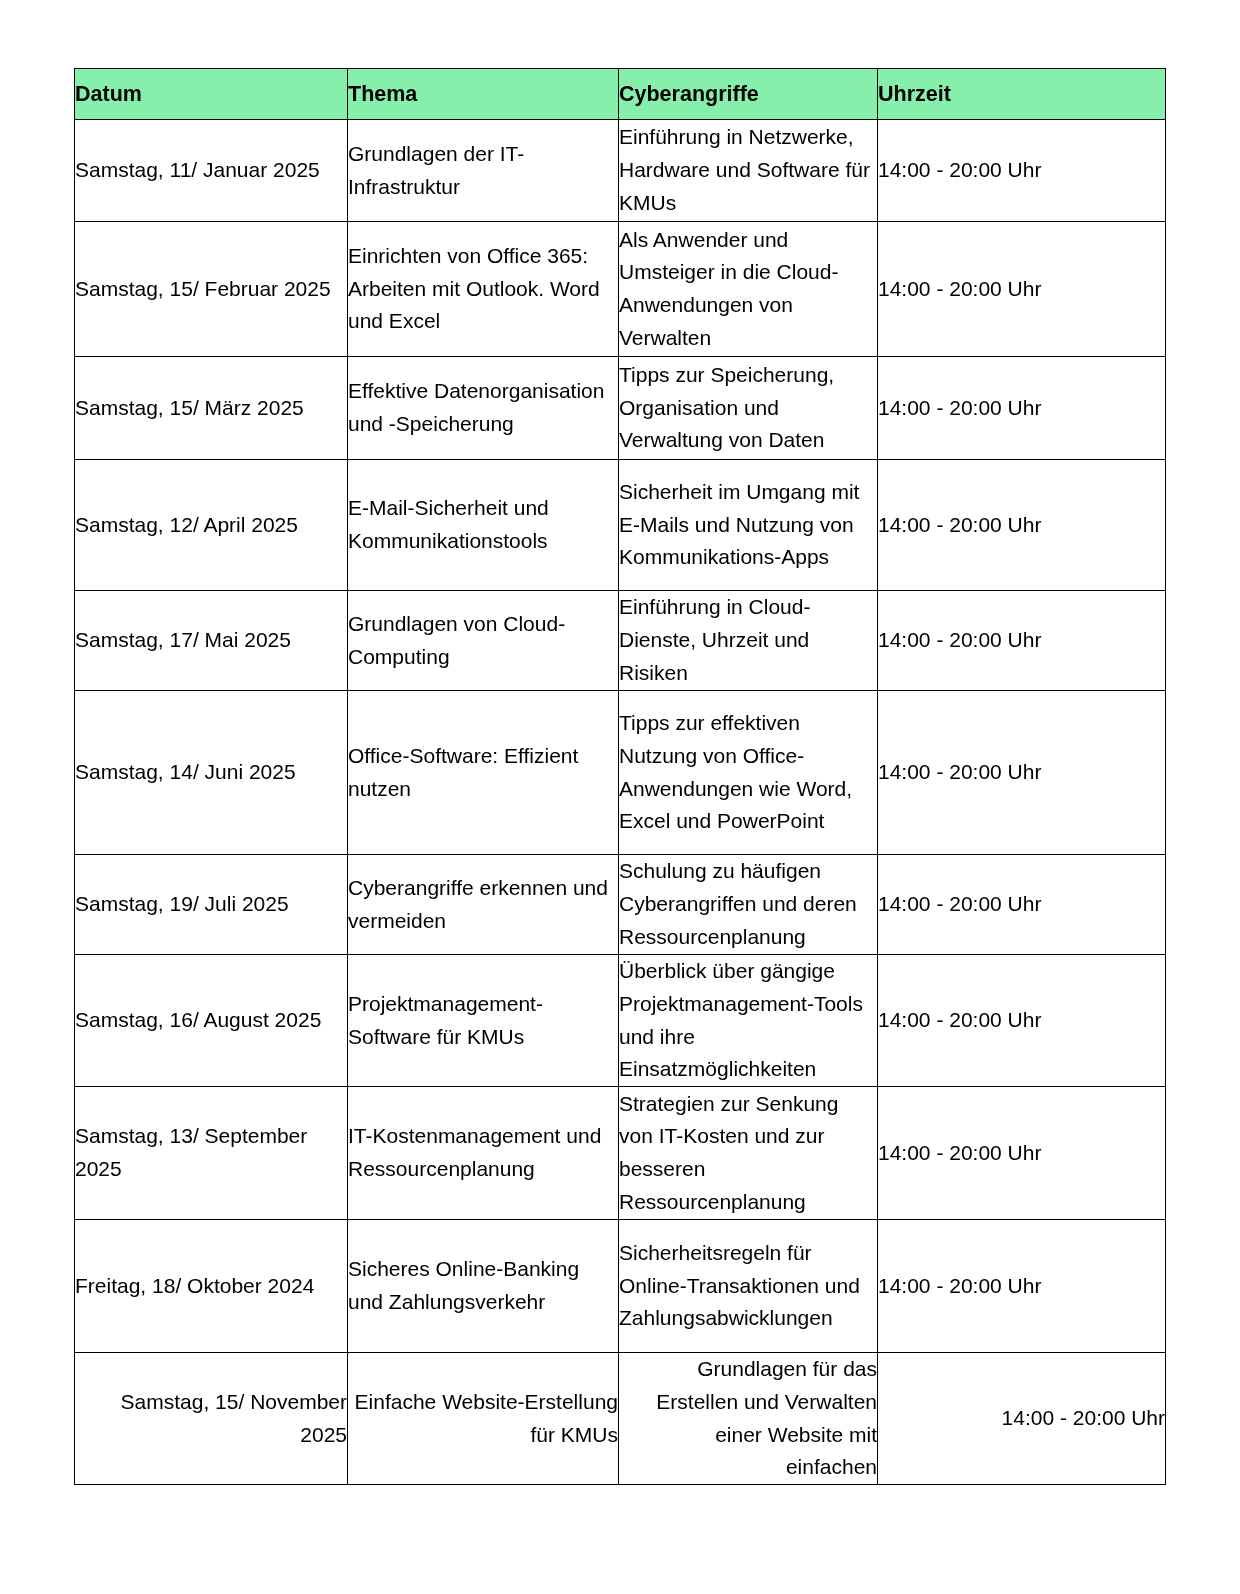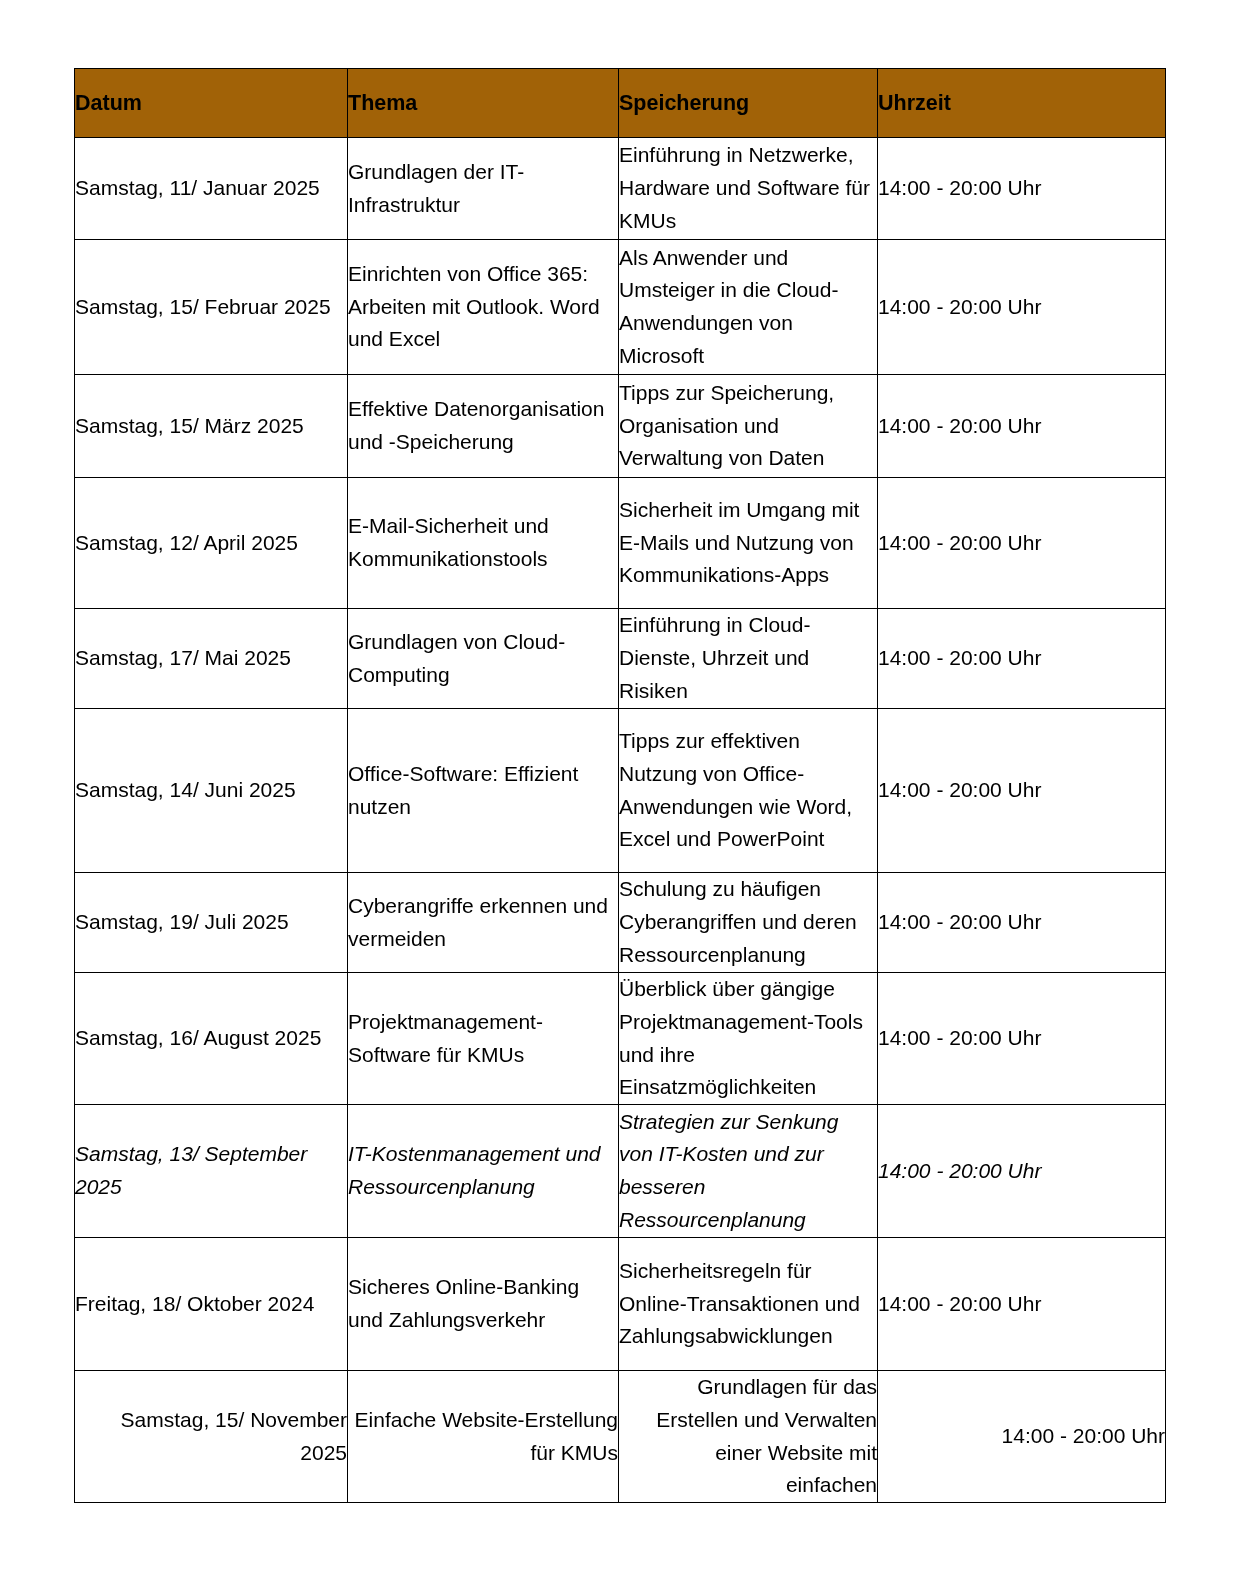--- a/index.html
+++ b/index.html
@@ -47,8 +47,8 @@
   }
 
   thead th {
-    background: #a16207;
-    height: 69px;
+    background: #86efac;
+    height: 51px;
     text-align: left;
     font-weight: bold;
     font-size: 21.5px;

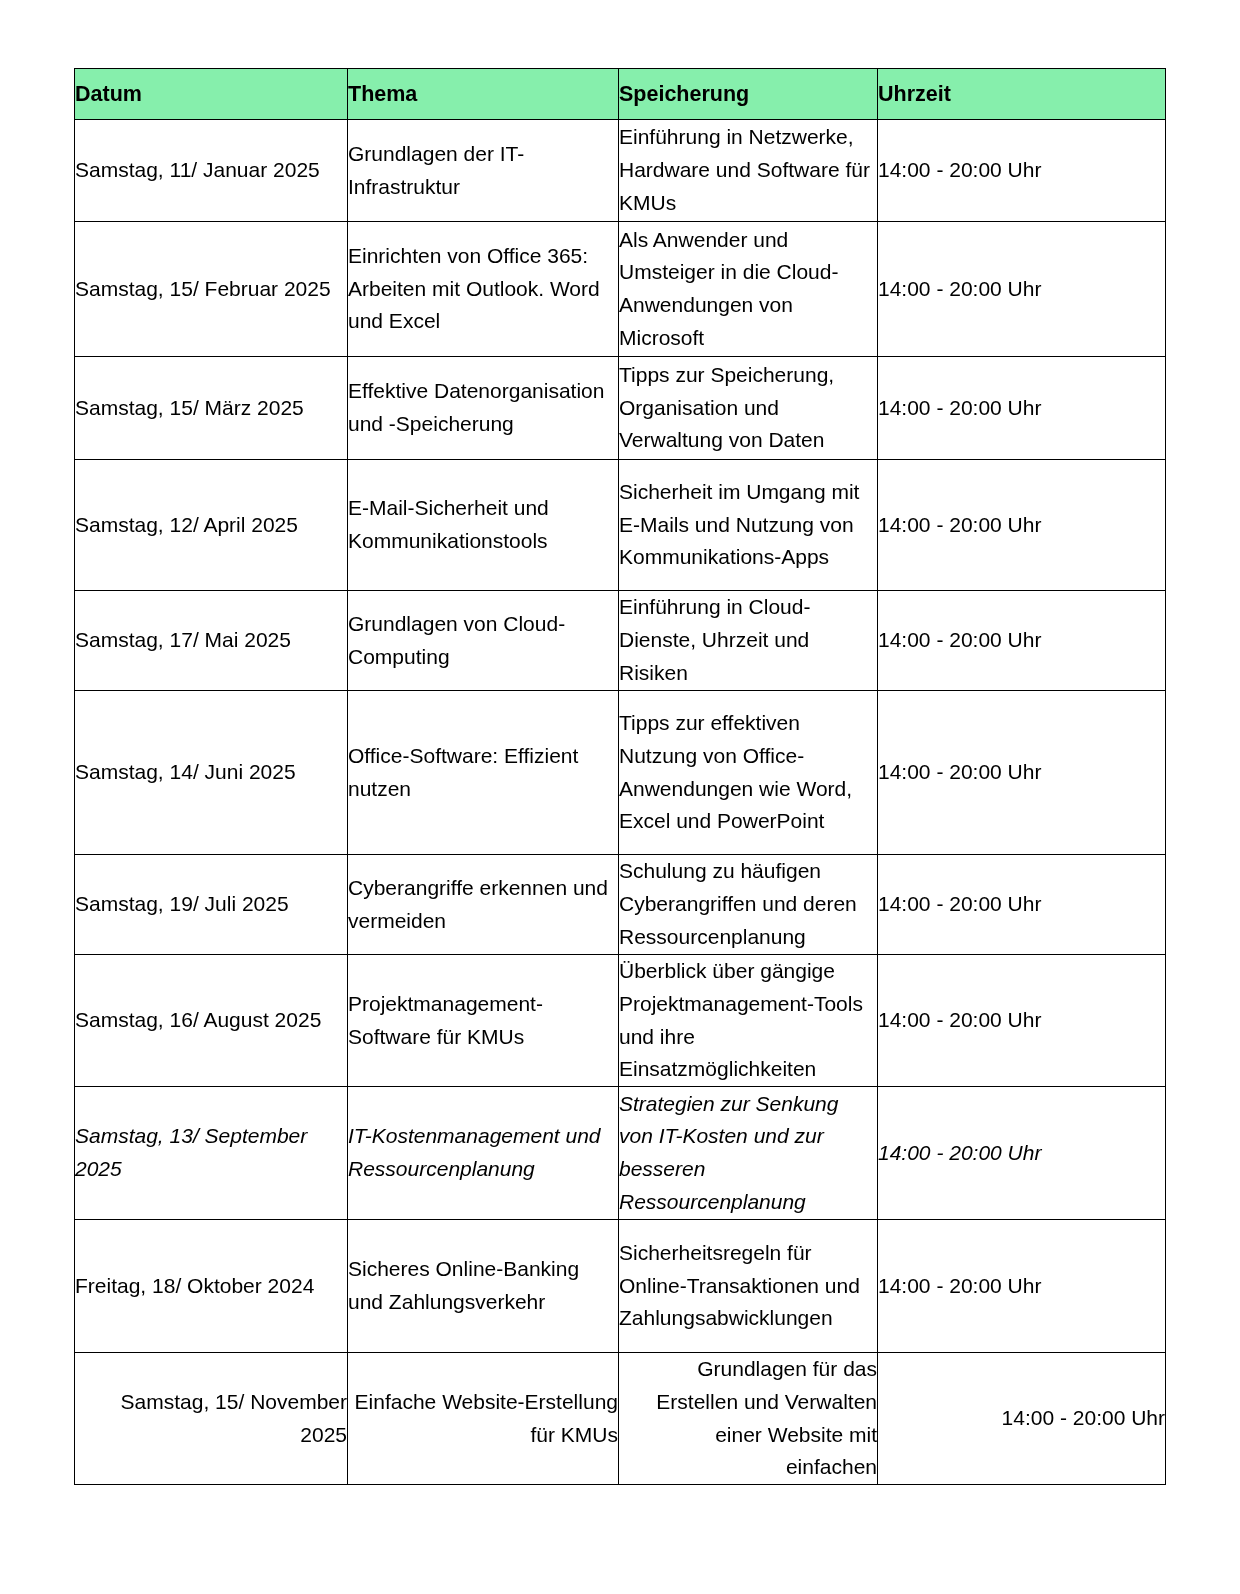--- a/index.html
+++ b/index.html
@@ -110,7 +110,7 @@
       <tr>
         <th>Datum</th>
         <th>Thema</th>
-        <th>Speicherung</th>
+        <th>Cyberangriffe</th>
         <th>Uhrzeit</th>
       </tr>
     </thead>

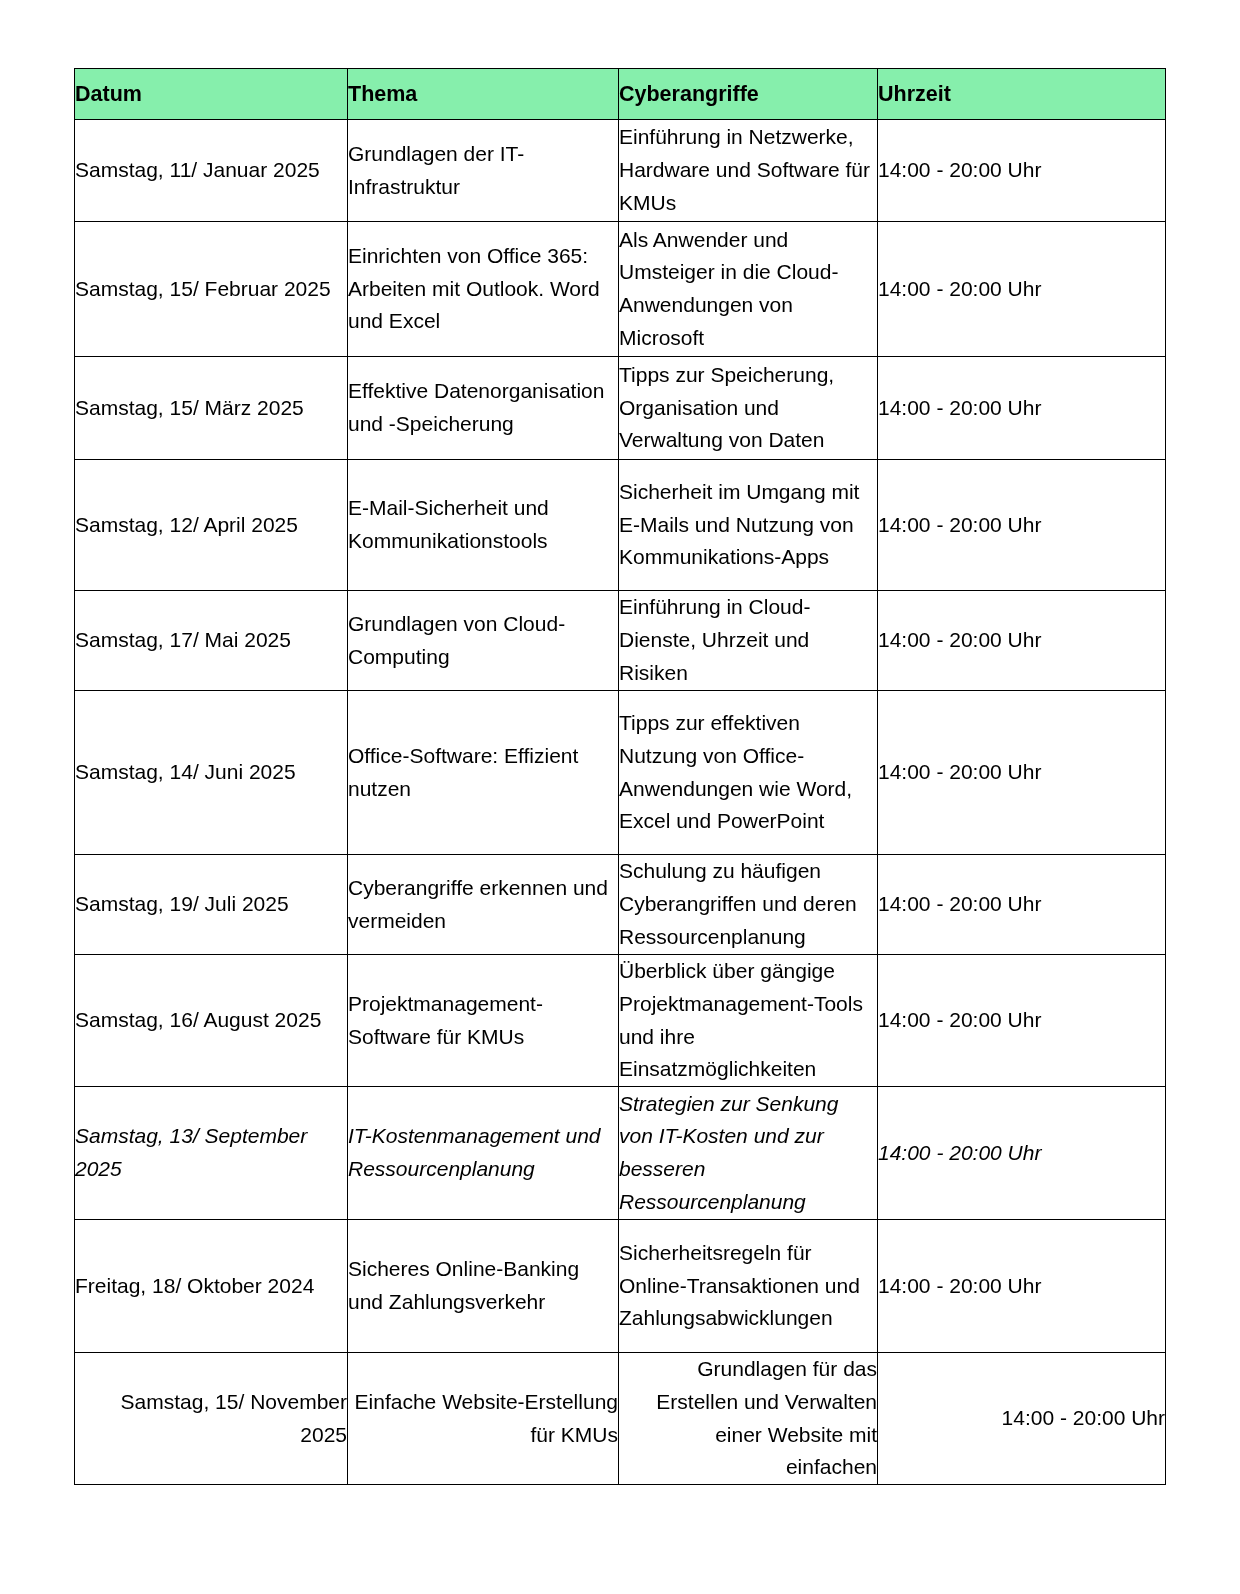--- a/index.html
+++ b/index.html
@@ -124,7 +124,7 @@
       <tr class="r1">
         <td class="cell-datum">Samstag, 15/ Februar 2025</td>
         <td class="cell-thema">Einrichten von Office 365: Arbeiten mit Outlook. Word und Excel</td>
-        <td class="cell-beschreibung">Als Anwender und Umsteiger in die Cloud-Anwendungen von Microsoft</td>
+        <td class="cell-beschreibung">Als Anwender und Umsteiger in die Cloud-Anwendungen von Verwalten</td>
         <td class="cell-uhrzeit">14:00 - 20:00 Uhr</td>
       </tr>
       <tr class="r2">

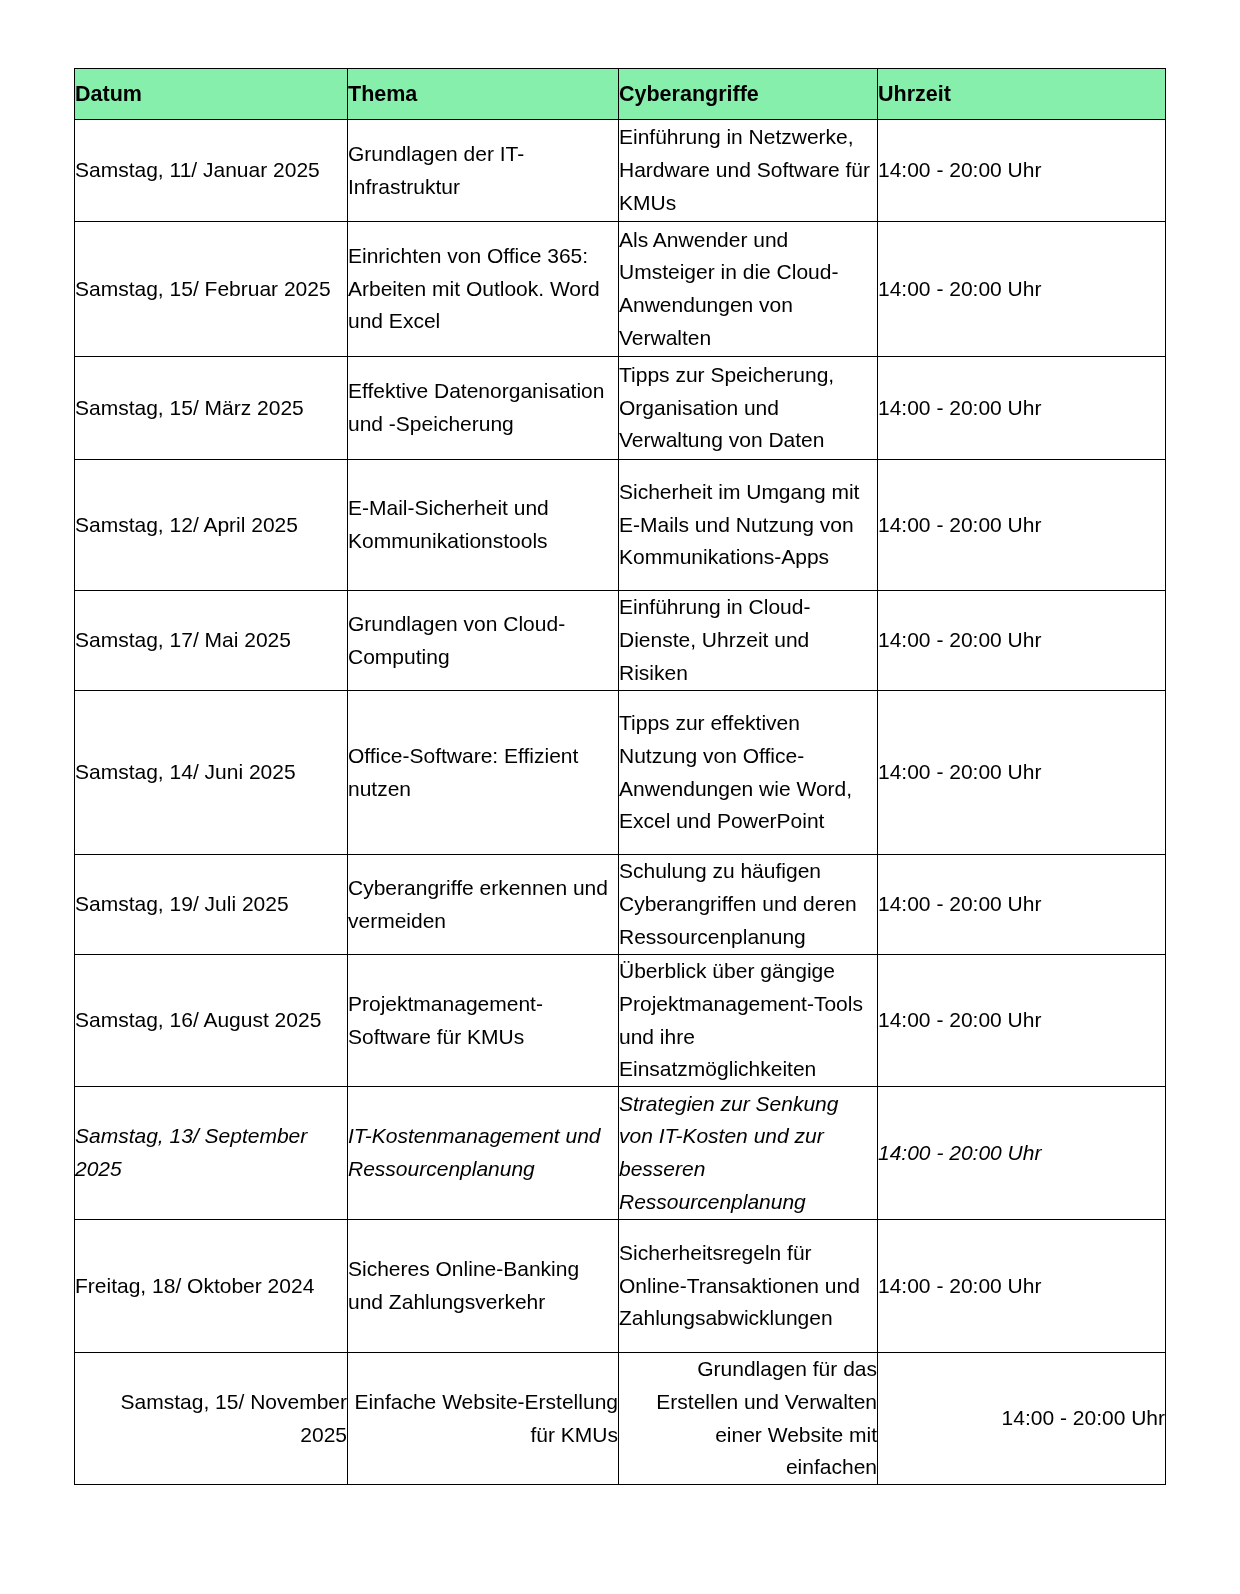--- a/index.html
+++ b/index.html
@@ -91,7 +91,7 @@
   tr.r5 td { height: 164px; }
   tr.r6 td { height: 100px; }
   tr.r7 td { height: 111px; }
-  tr.r8 td { height: 133px; font-style: italic; }
+  tr.r8 td { height: 133px; }
   tr.r9 td { height: 133px; }
   tr.r10 td { height: 128px; text-align: right; }
 </style>

